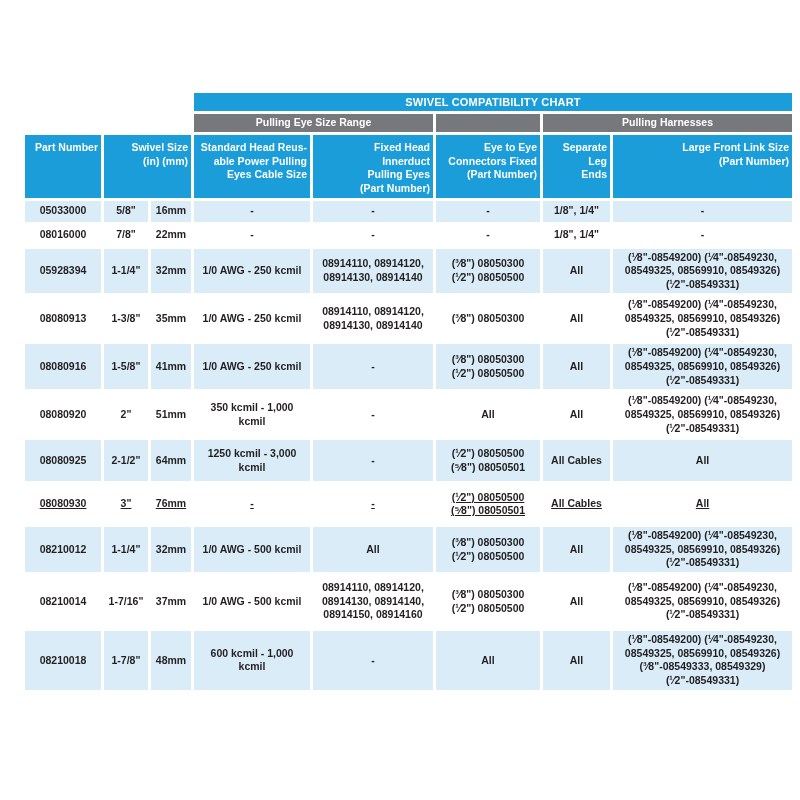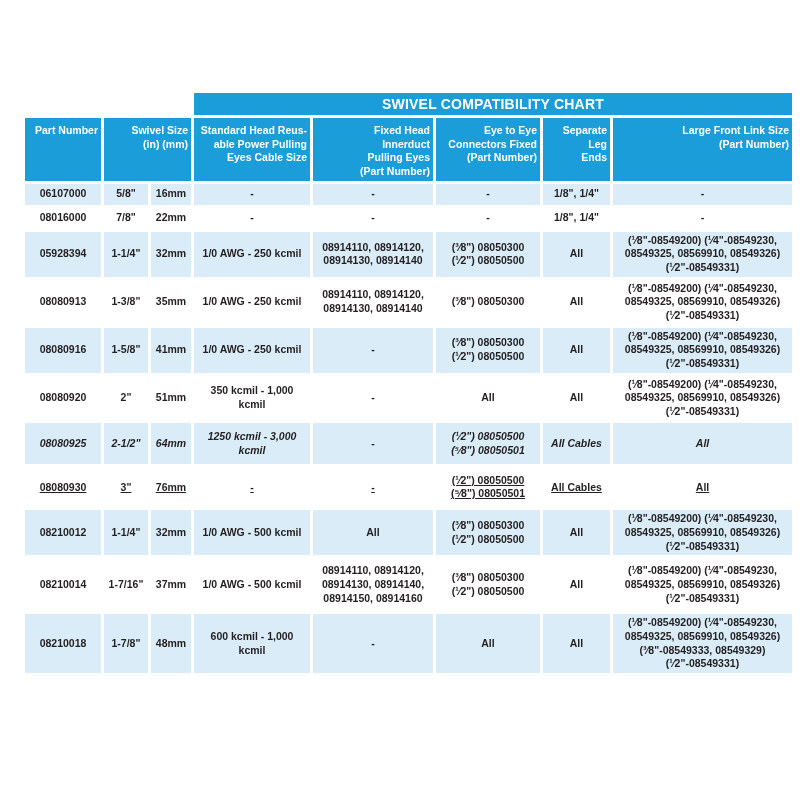--- a/index.html
+++ b/index.html
@@ -36,7 +36,7 @@
   .title-row th{
     background:var(--blue);
     color:var(--white);
-    font-size:14px;
+    font-size:11px;
     height:17px;
     letter-spacing:.2px;
   }

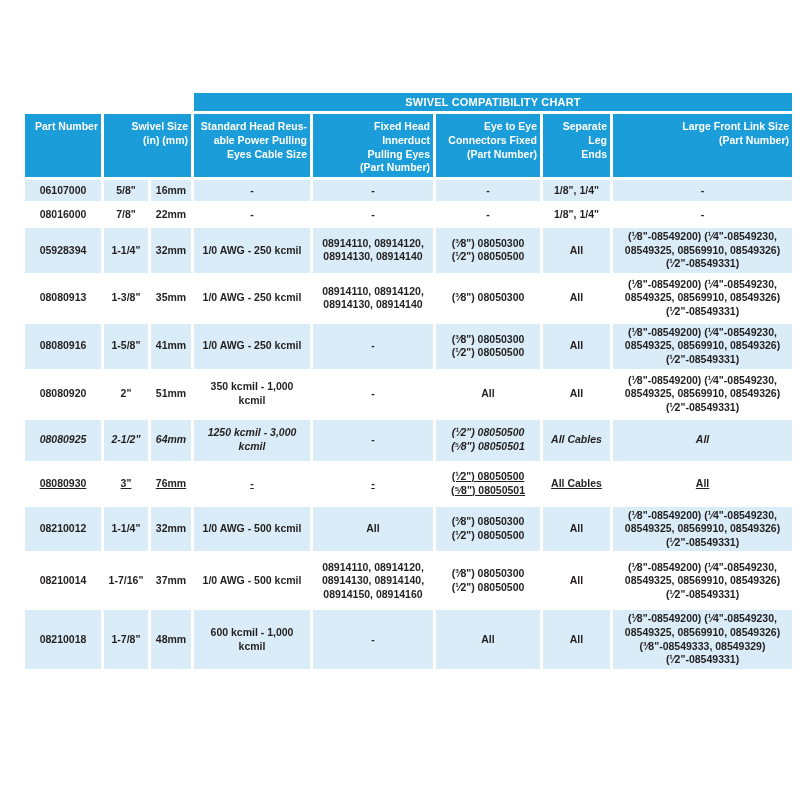--- a/index.html
+++ b/index.html
@@ -77,6 +77,12 @@
       <tr class="title-row">
         <td colspan="3" class="blank"></td>
         <th colspan="5">SWIVEL COMPATIBILITY CHART</th>
+      </tr>
+      <tr class="group-row">
+        <td colspan="3" class="blank"></td>
+        <th colspan="2">Pulling Eye Size Range</th>
+        <th></th>
+        <th colspan="2">Pulling Harnesses</th>
       </tr>
       <tr class="head-row">
         <th>Part Number</th>

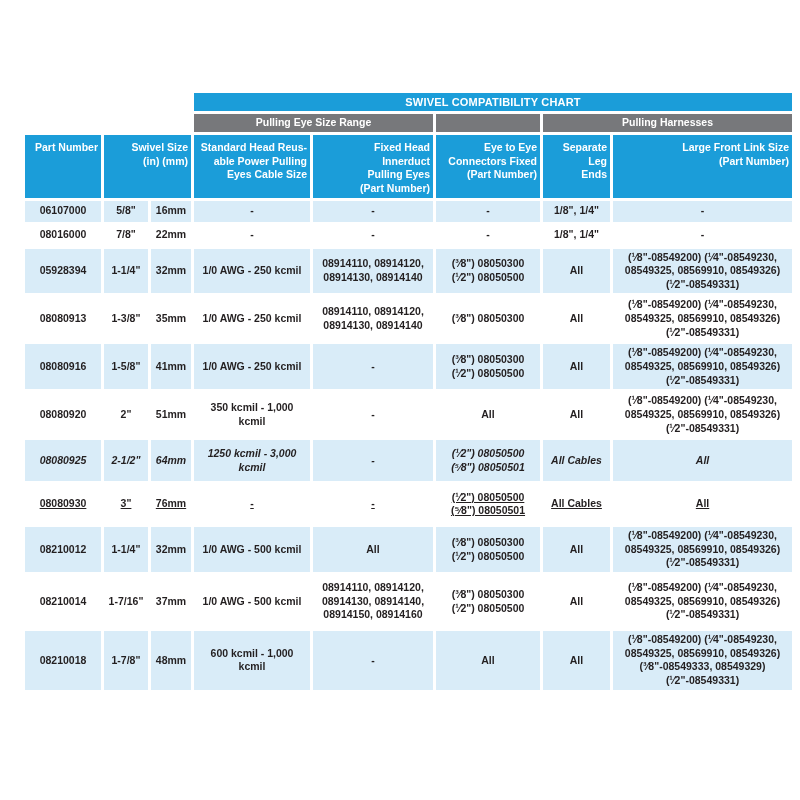--- a/index.html
+++ b/index.html
@@ -106,7 +106,7 @@
     </thead>
     <tbody>
         <tr style="height: 21px;">
-    <td>06107000</td>
+    <td>05033000</td>
     <td>5/8"</td>
     <td>16mm</td>
     <td>-</td>

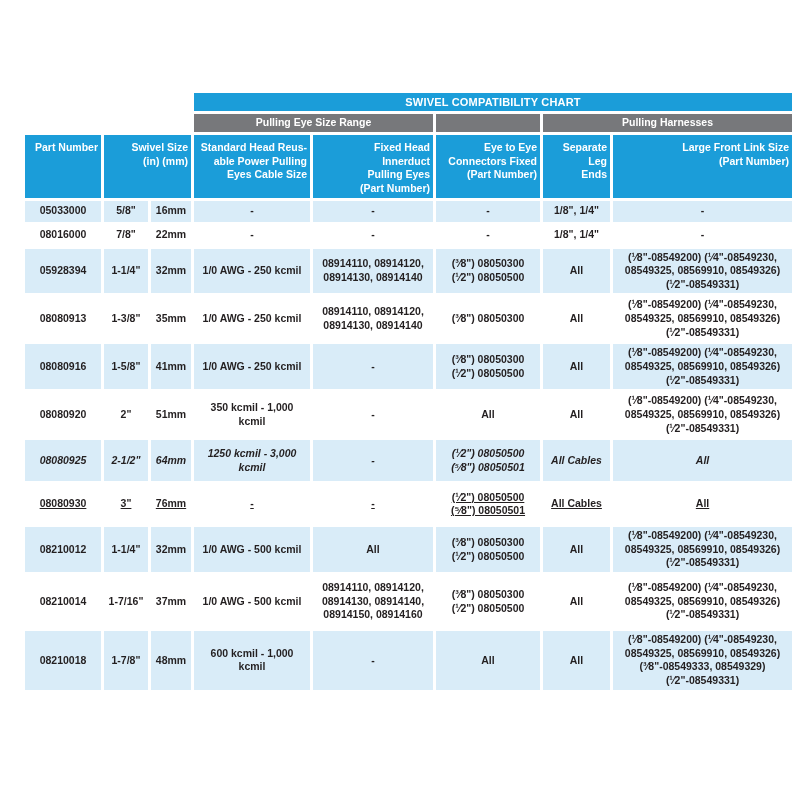--- a/index.html
+++ b/index.html
@@ -177,7 +177,7 @@
 08549325, 08569910, 08549326)
 (¹⁄2"-08549331)</td>
   </tr>
-        <tr style="height: 41px; font-style: italic;">
+        <tr style="height: 41px;">
     <td>08080925</td>
     <td>2-1/2"</td>
     <td>64mm</td>

